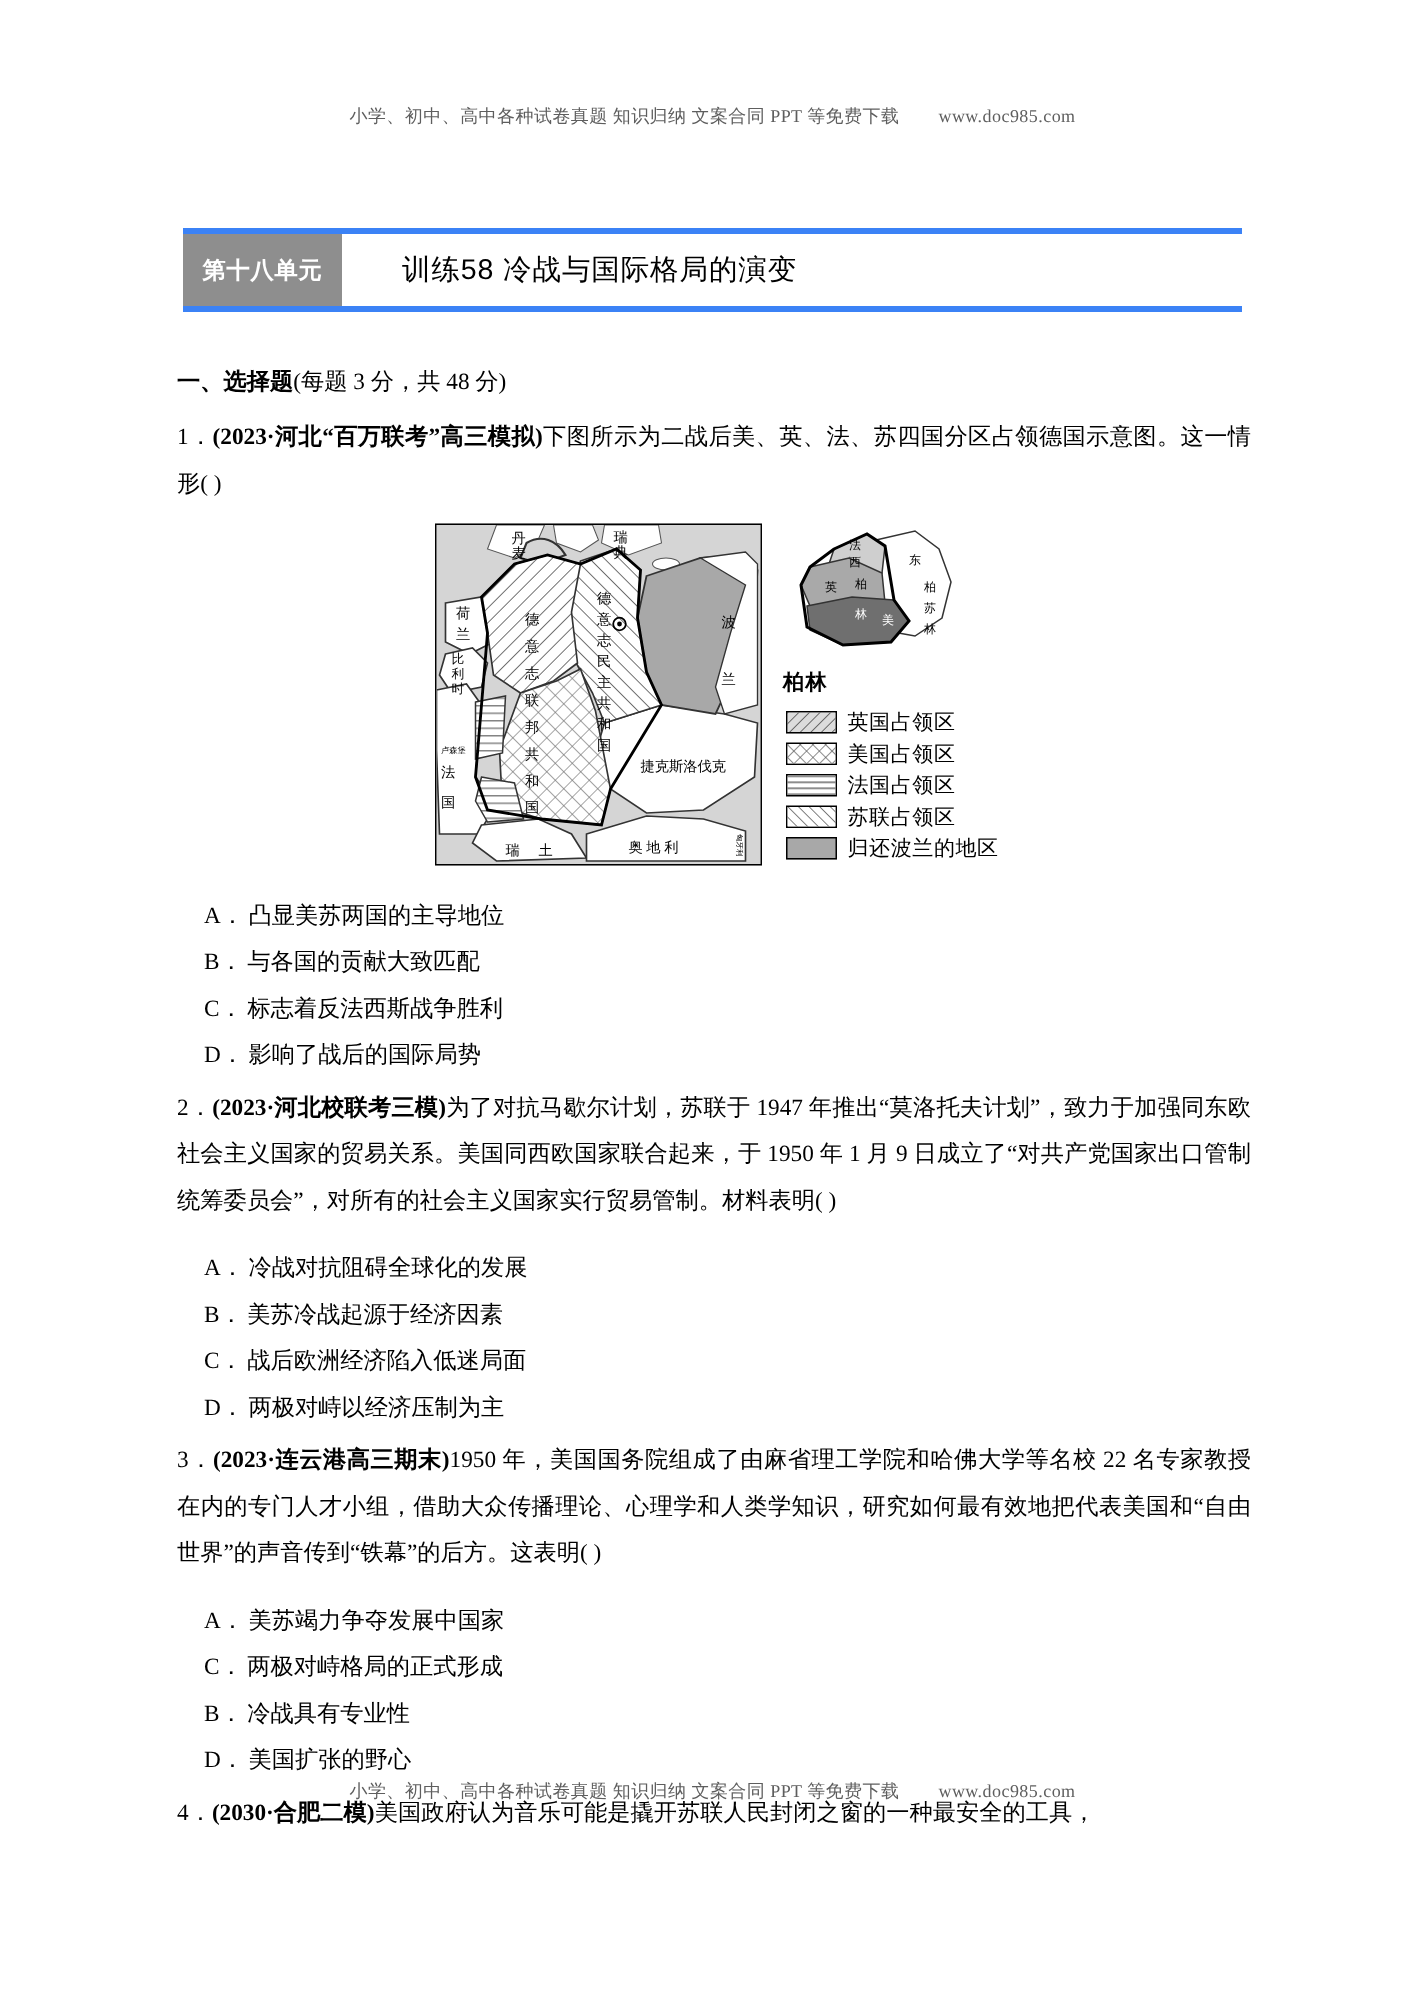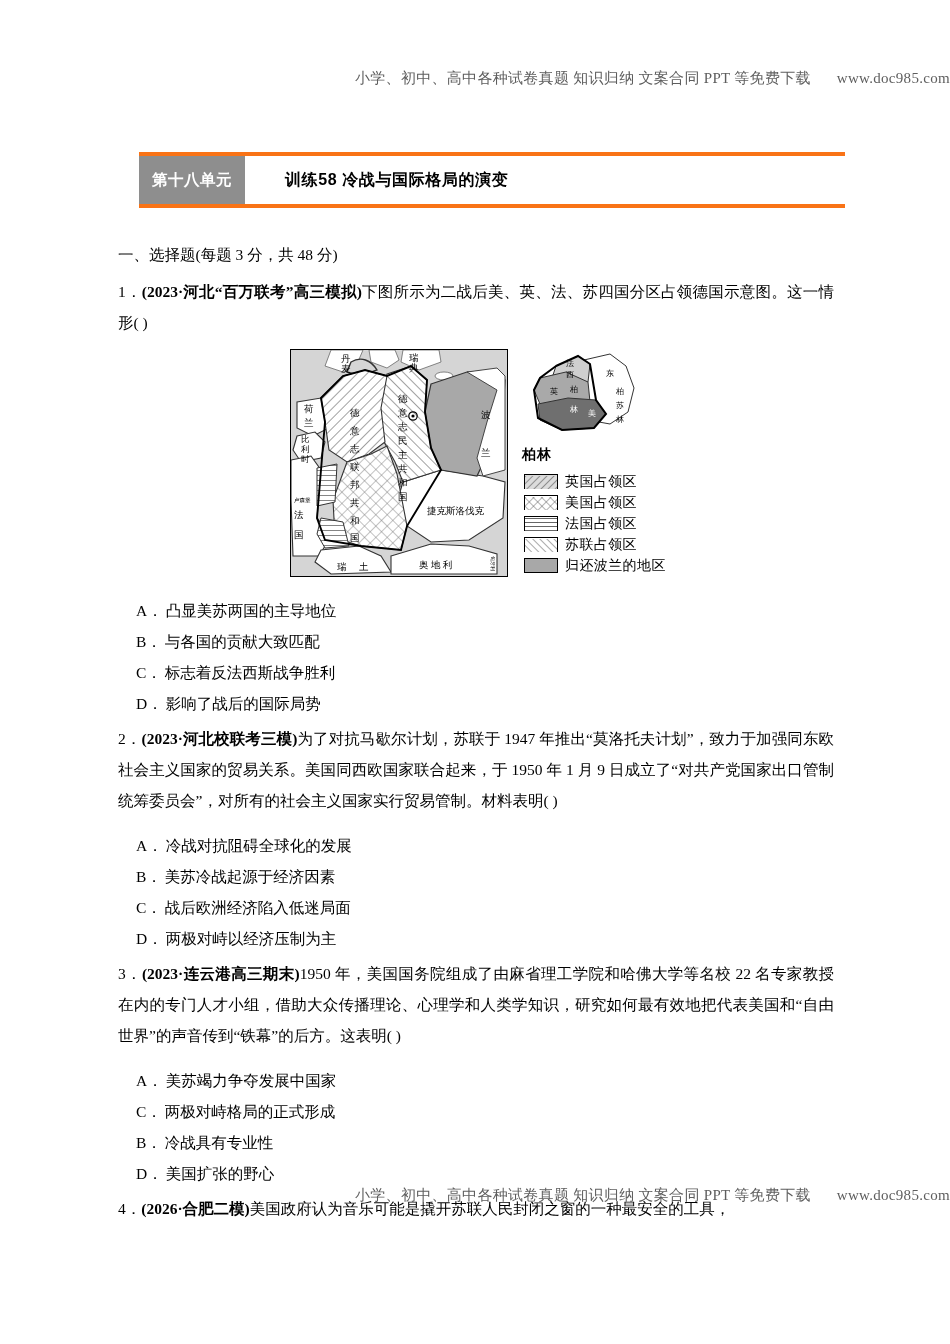--- a/index.html
+++ b/index.html
@@ -26,8 +26,8 @@
     position: absolute;
     left: 0;
     width: 950px;
-    text-align: right;
-    font-size: 15px;
+    text-align: center;
+    font-size: 12px;
     color: #5e5e5e;
     letter-spacing: 0.3px;
     white-space: nowrap;

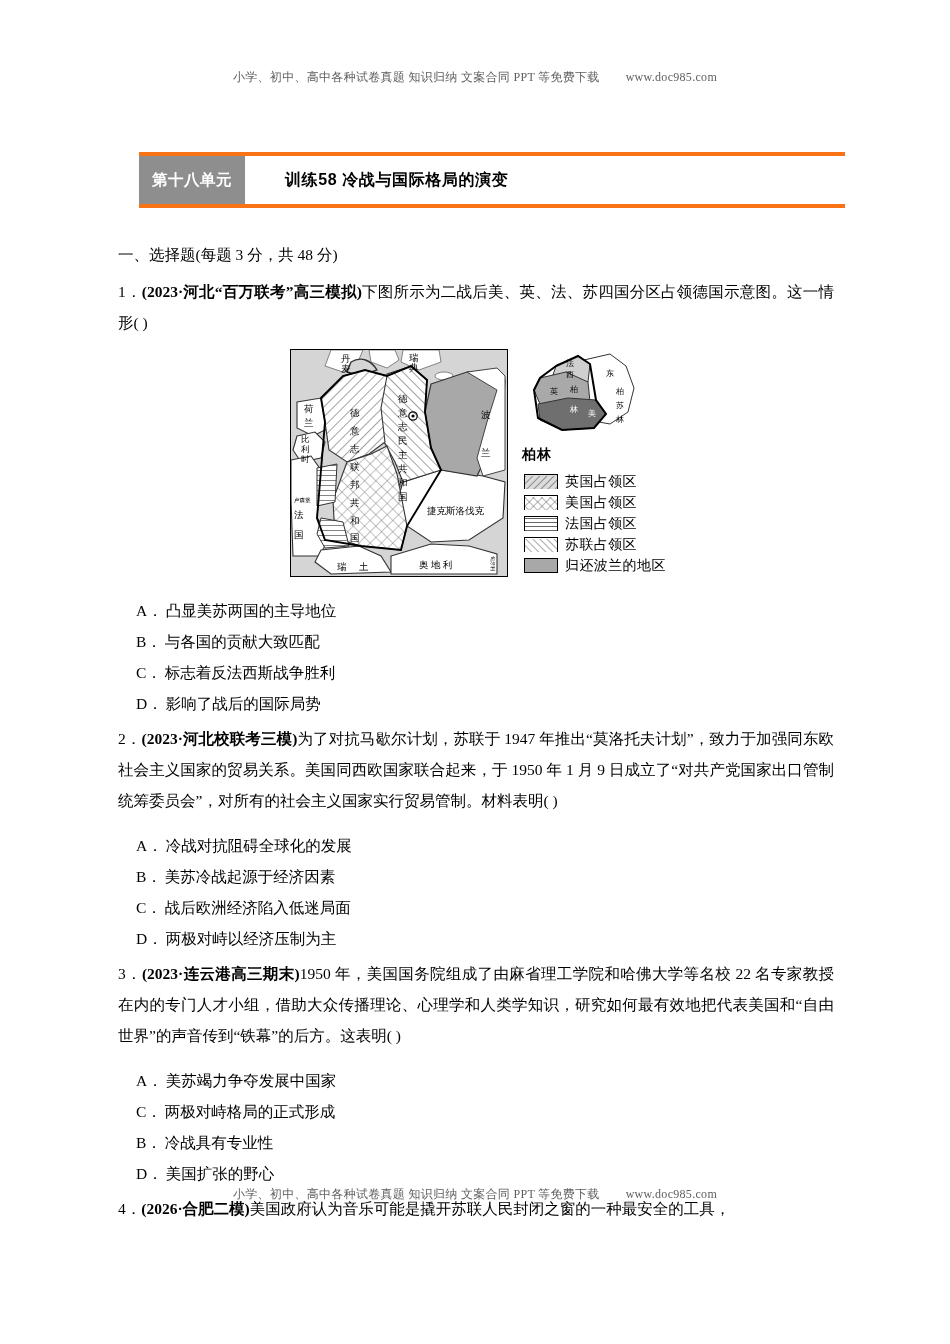--- a/index.html
+++ b/index.html
@@ -46,10 +46,9 @@
     top: 152px;
     width: 706px;
     height: 56px;
-    background: #f97316;
+    background: #3b82f6;
     display: flex;
     align-items: stretch;
-    margin-left: 17px;
   }
   .banner-inner {
     position: absolute;

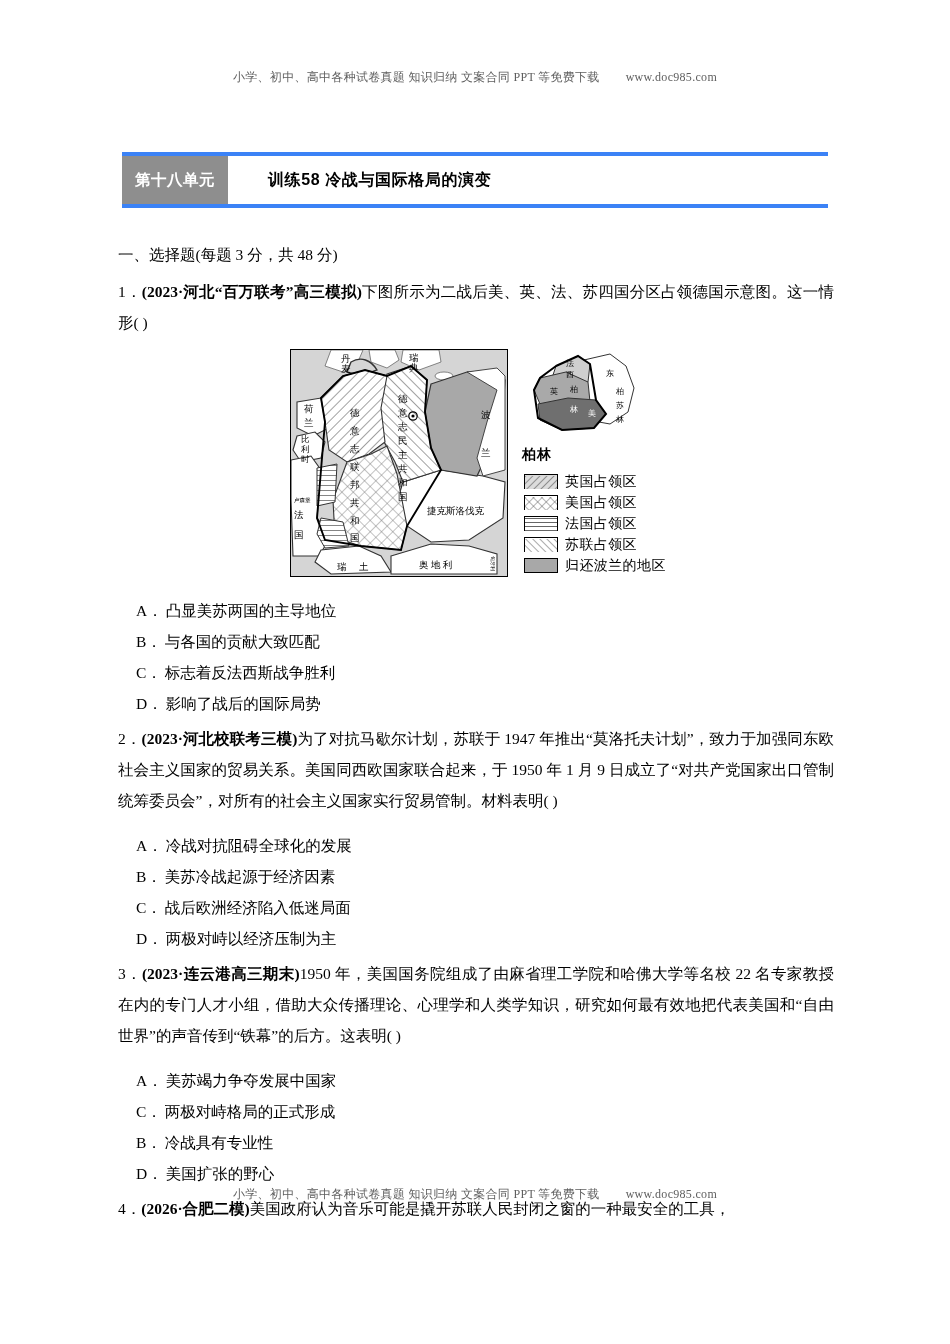--- a/index.html
+++ b/index.html
@@ -79,8 +79,8 @@
     box-sizing: border-box;
   }
   .banner-title {
-    font-size: 16px;
-    font-weight: bold;
+    font-size: 19px;
+    font-weight: normal;
     letter-spacing: 0.6px;
     font-family: "Liberation Sans", sans-serif;
   }

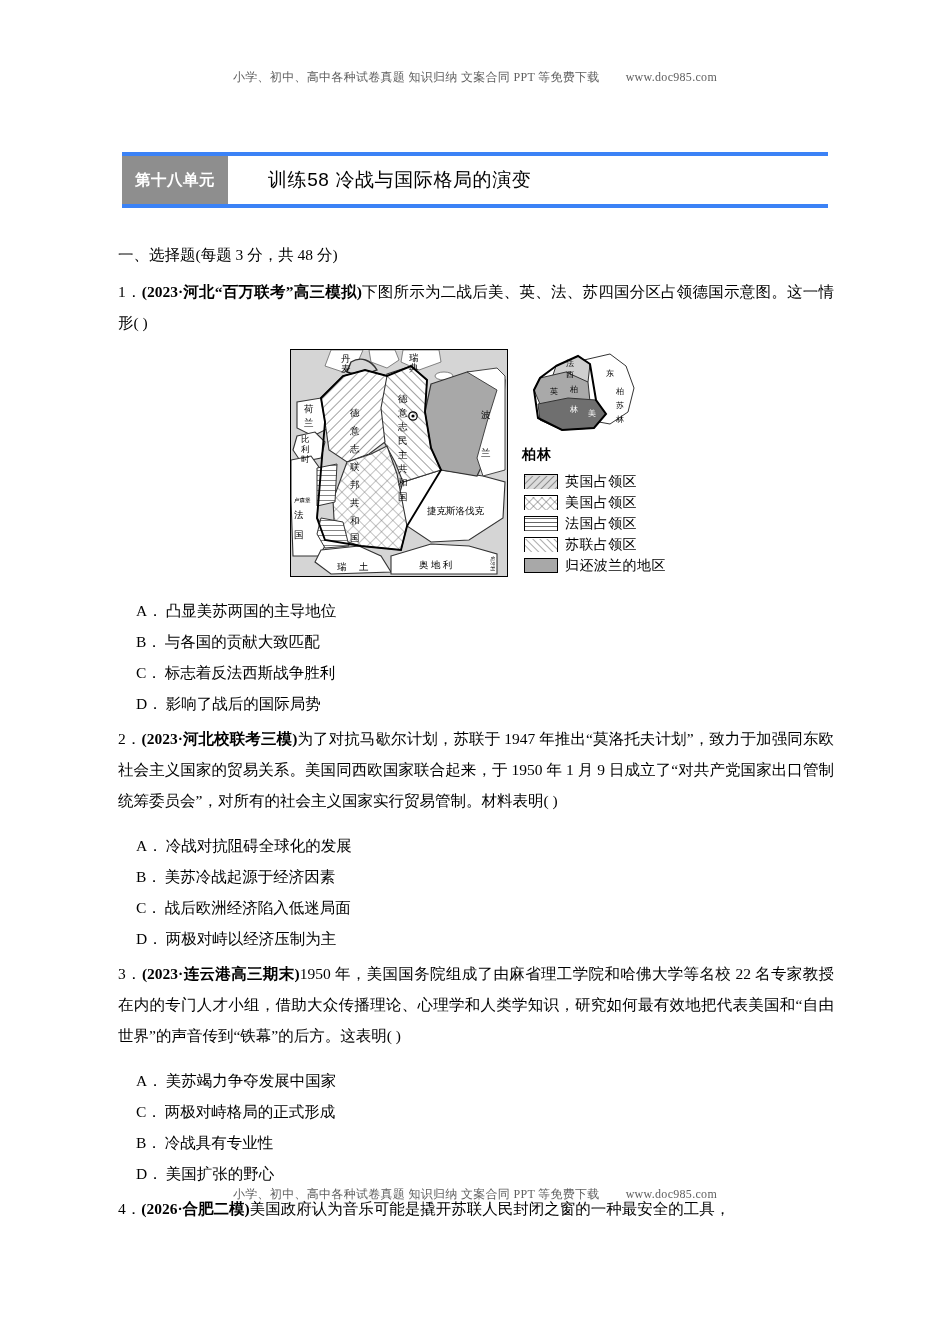--- a/index.html
+++ b/index.html
@@ -98,7 +98,7 @@
     margin-bottom: 6px;
   }
   .section-head .sh-bold {
-    font-weight: normal;
+    font-weight: bold;
   }
   .q-block {
     font-size: 15.5px;

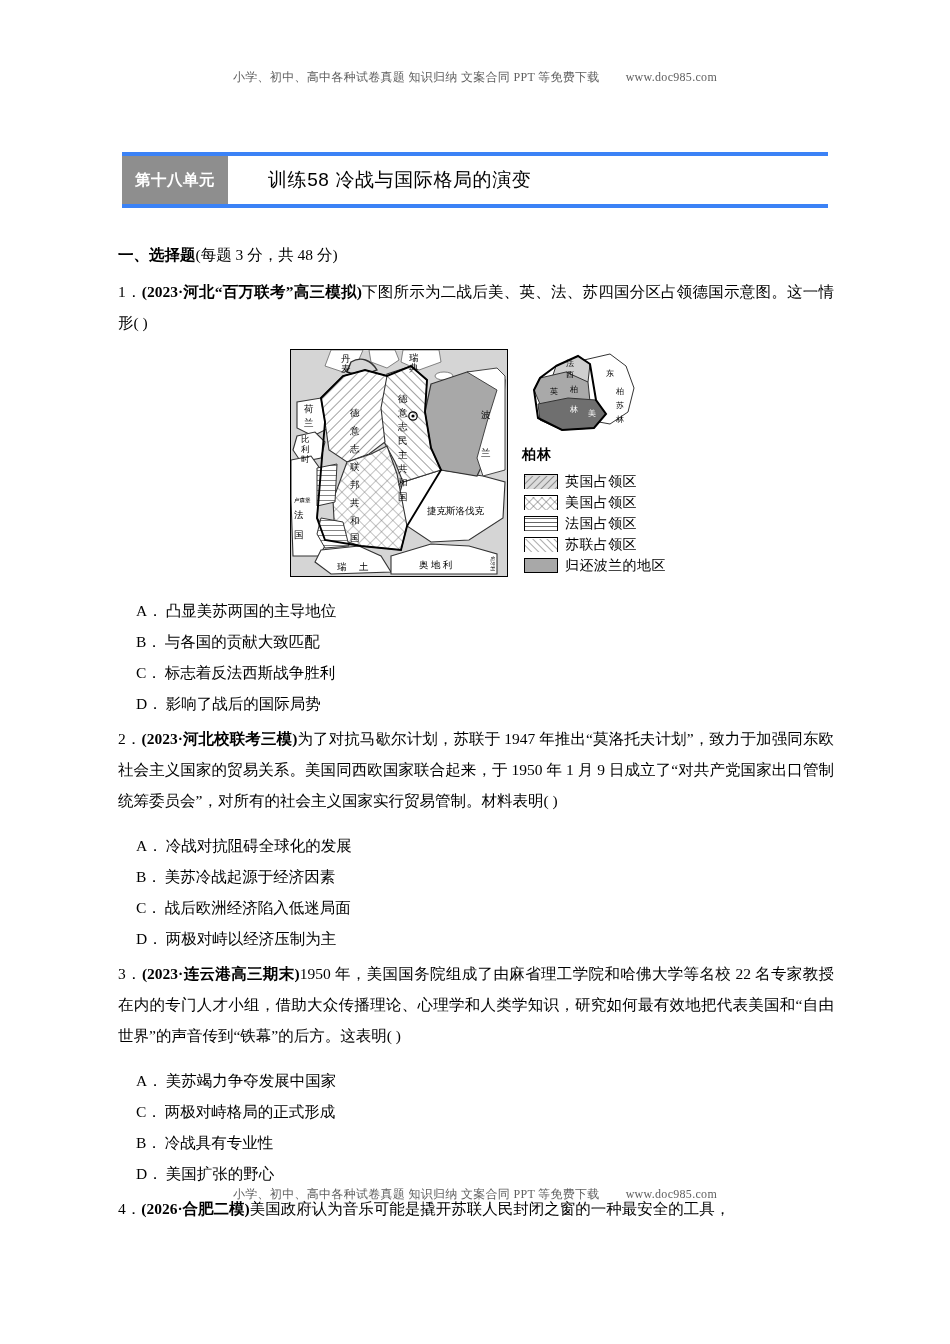--- a/index.html
+++ b/index.html
@@ -454,7 +454,7 @@
     </div>
 
     <div class="q-block">
-      <span class="q-num">4．</span><span class="q-src">(2026·合肥二模)</span><span>美国政府认为音乐可能是撬开苏联人民封闭之窗的一种最安全的工具，</span>
+      <span class="q-num">4．</span><span class="q-src">(2030·合肥二模)</span><span>美国政府认为音乐可能是撬开苏联人民封闭之窗的一种最安全的工具，</span>
     </div>
 
   </div>

